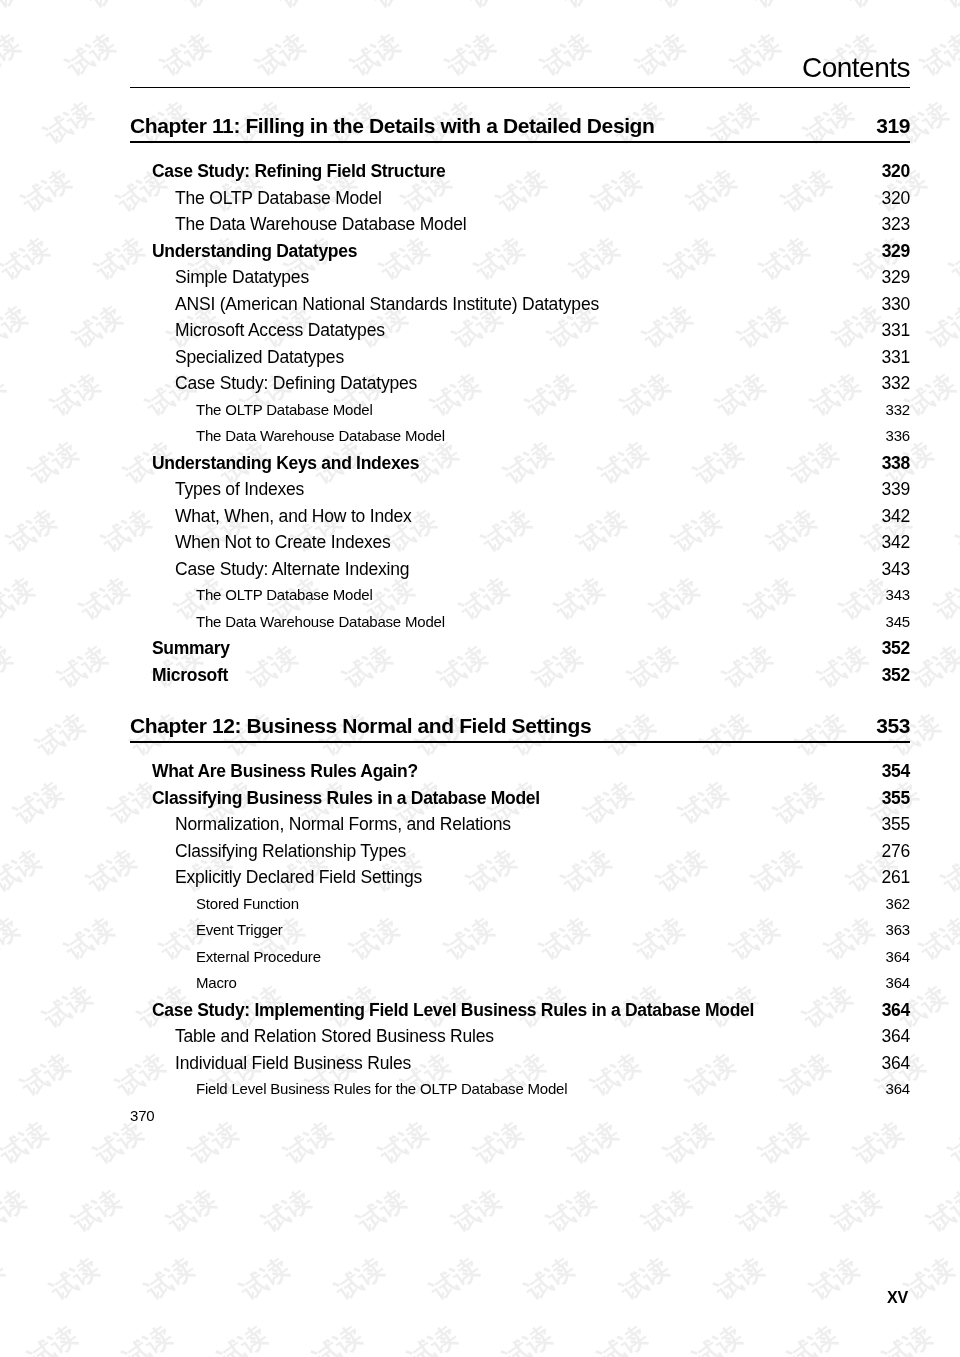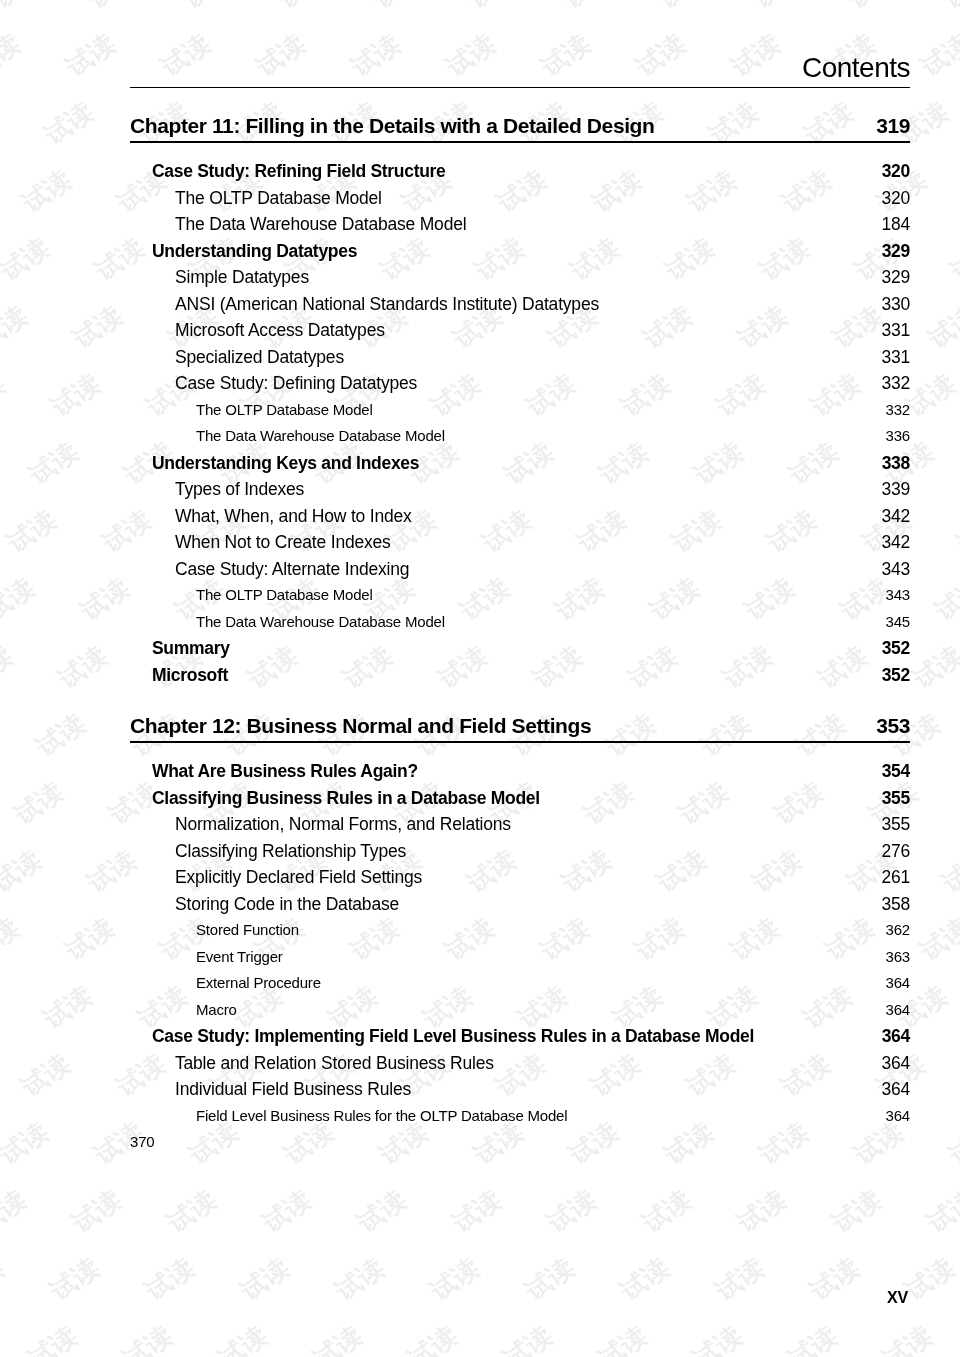--- a/index.html
+++ b/index.html
@@ -349,7 +349,7 @@
           </div>
           <div class="toc-row lv2">
             <span class="toc-label">The Data Warehouse Database Model</span>
-            <span class="toc-page">184</span>
+            <span class="toc-page">323</span>
           </div>
           <div class="toc-row lv1">
             <span class="toc-label">Understanding Datatypes</span>

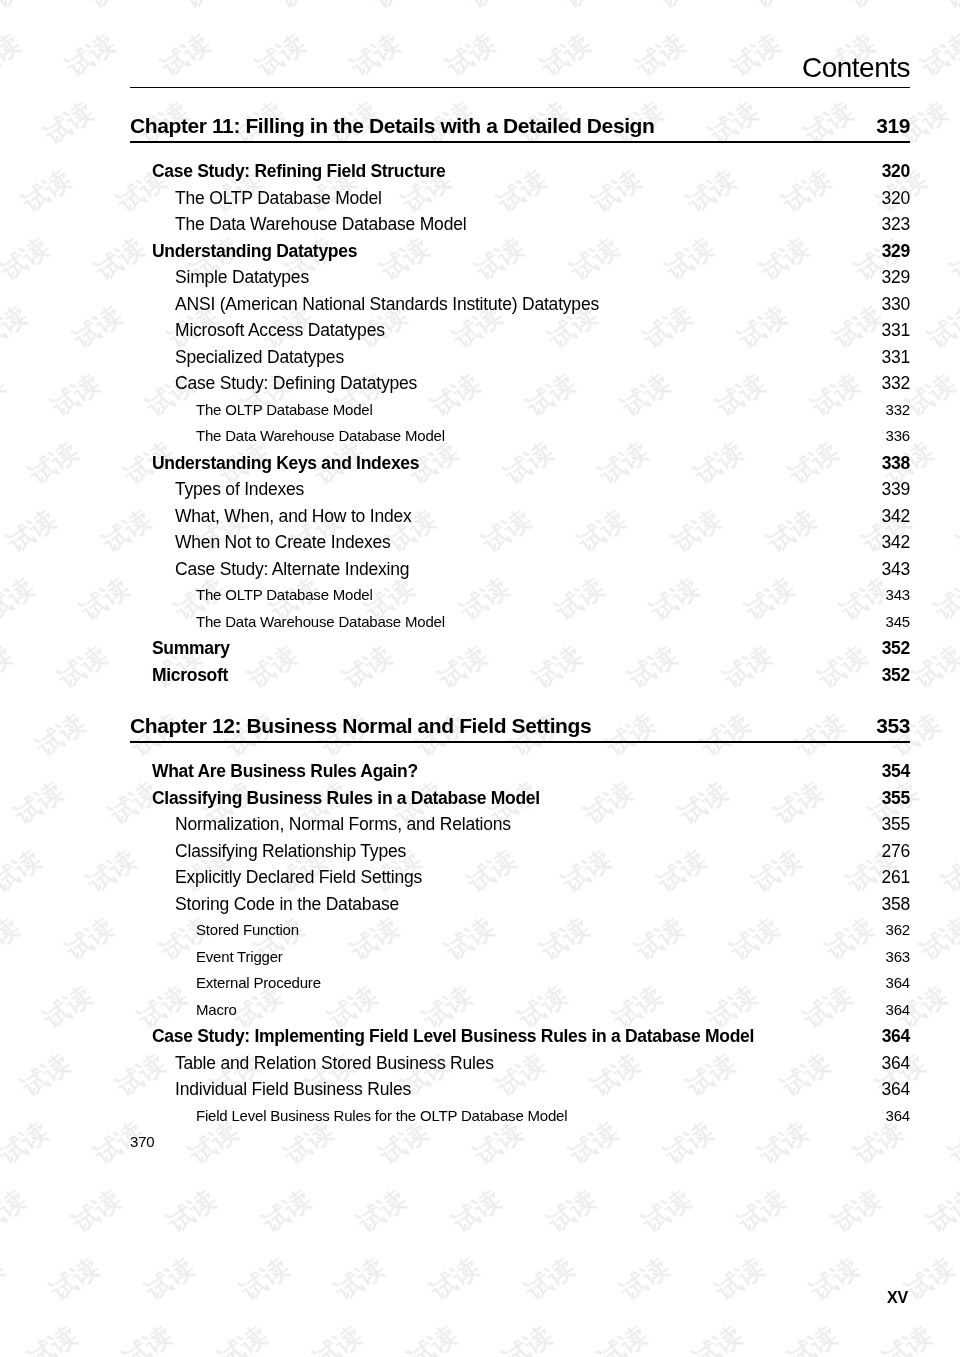--- a/index.html
+++ b/index.html
@@ -448,10 +448,6 @@
             <span class="toc-label">Explicitly Declared Field Settings</span>
             <span class="toc-page">261</span>
           </div>
-          <div class="toc-row lv2">
-            <span class="toc-label">Storing Code in the Database</span>
-            <span class="toc-page">358</span>
-          </div>
           <div class="toc-row lv3">
             <span class="toc-label">Stored Function</span>
             <span class="toc-page">362</span>

